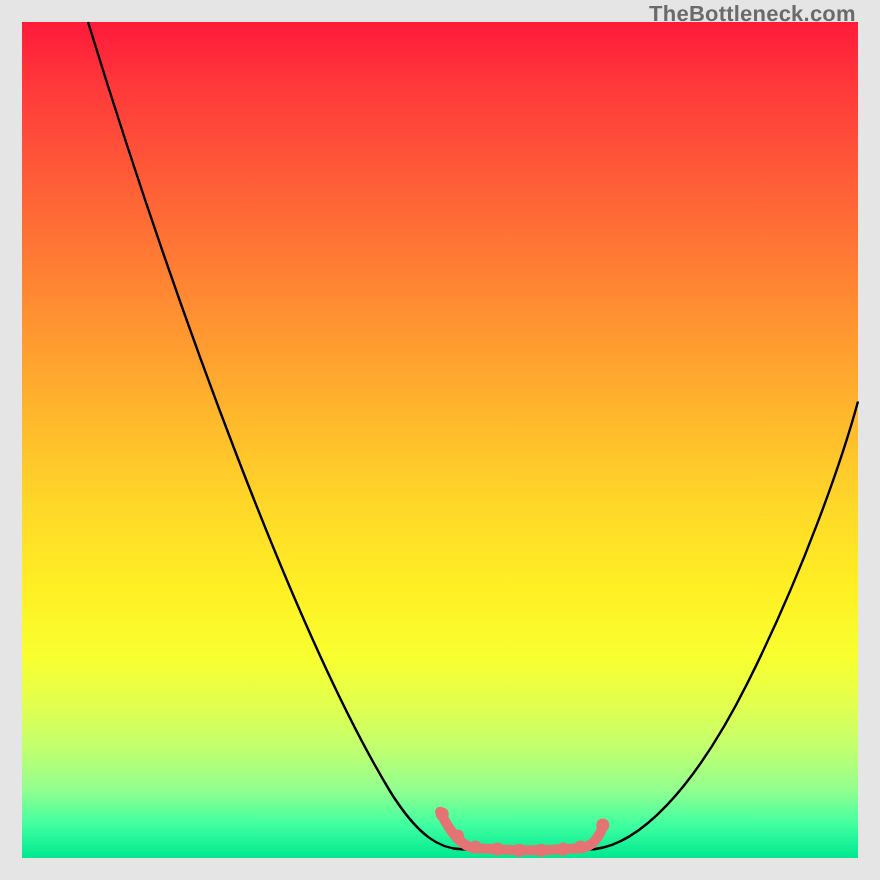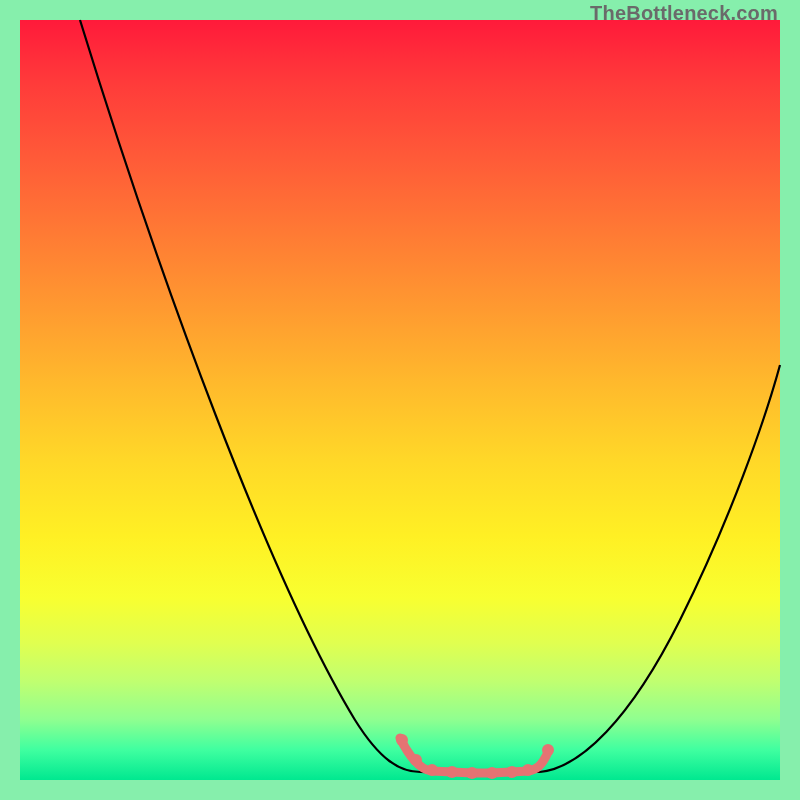--- a/index.html
+++ b/index.html
@@ -4,7 +4,7 @@
 <style>
   * { margin: 0; padding: 0; box-sizing: border-box; }
   html, body { width: 800px; height: 800px; background: #000; overflow: hidden; }
-  .container { position: relative; width: 800px; height: 800px; background: #86efac; }
+  .container { position: relative; width: 800px; height: 800px; background: #e5e5e5; }
   .plot-area {
     position: absolute;
     left: 20px;

